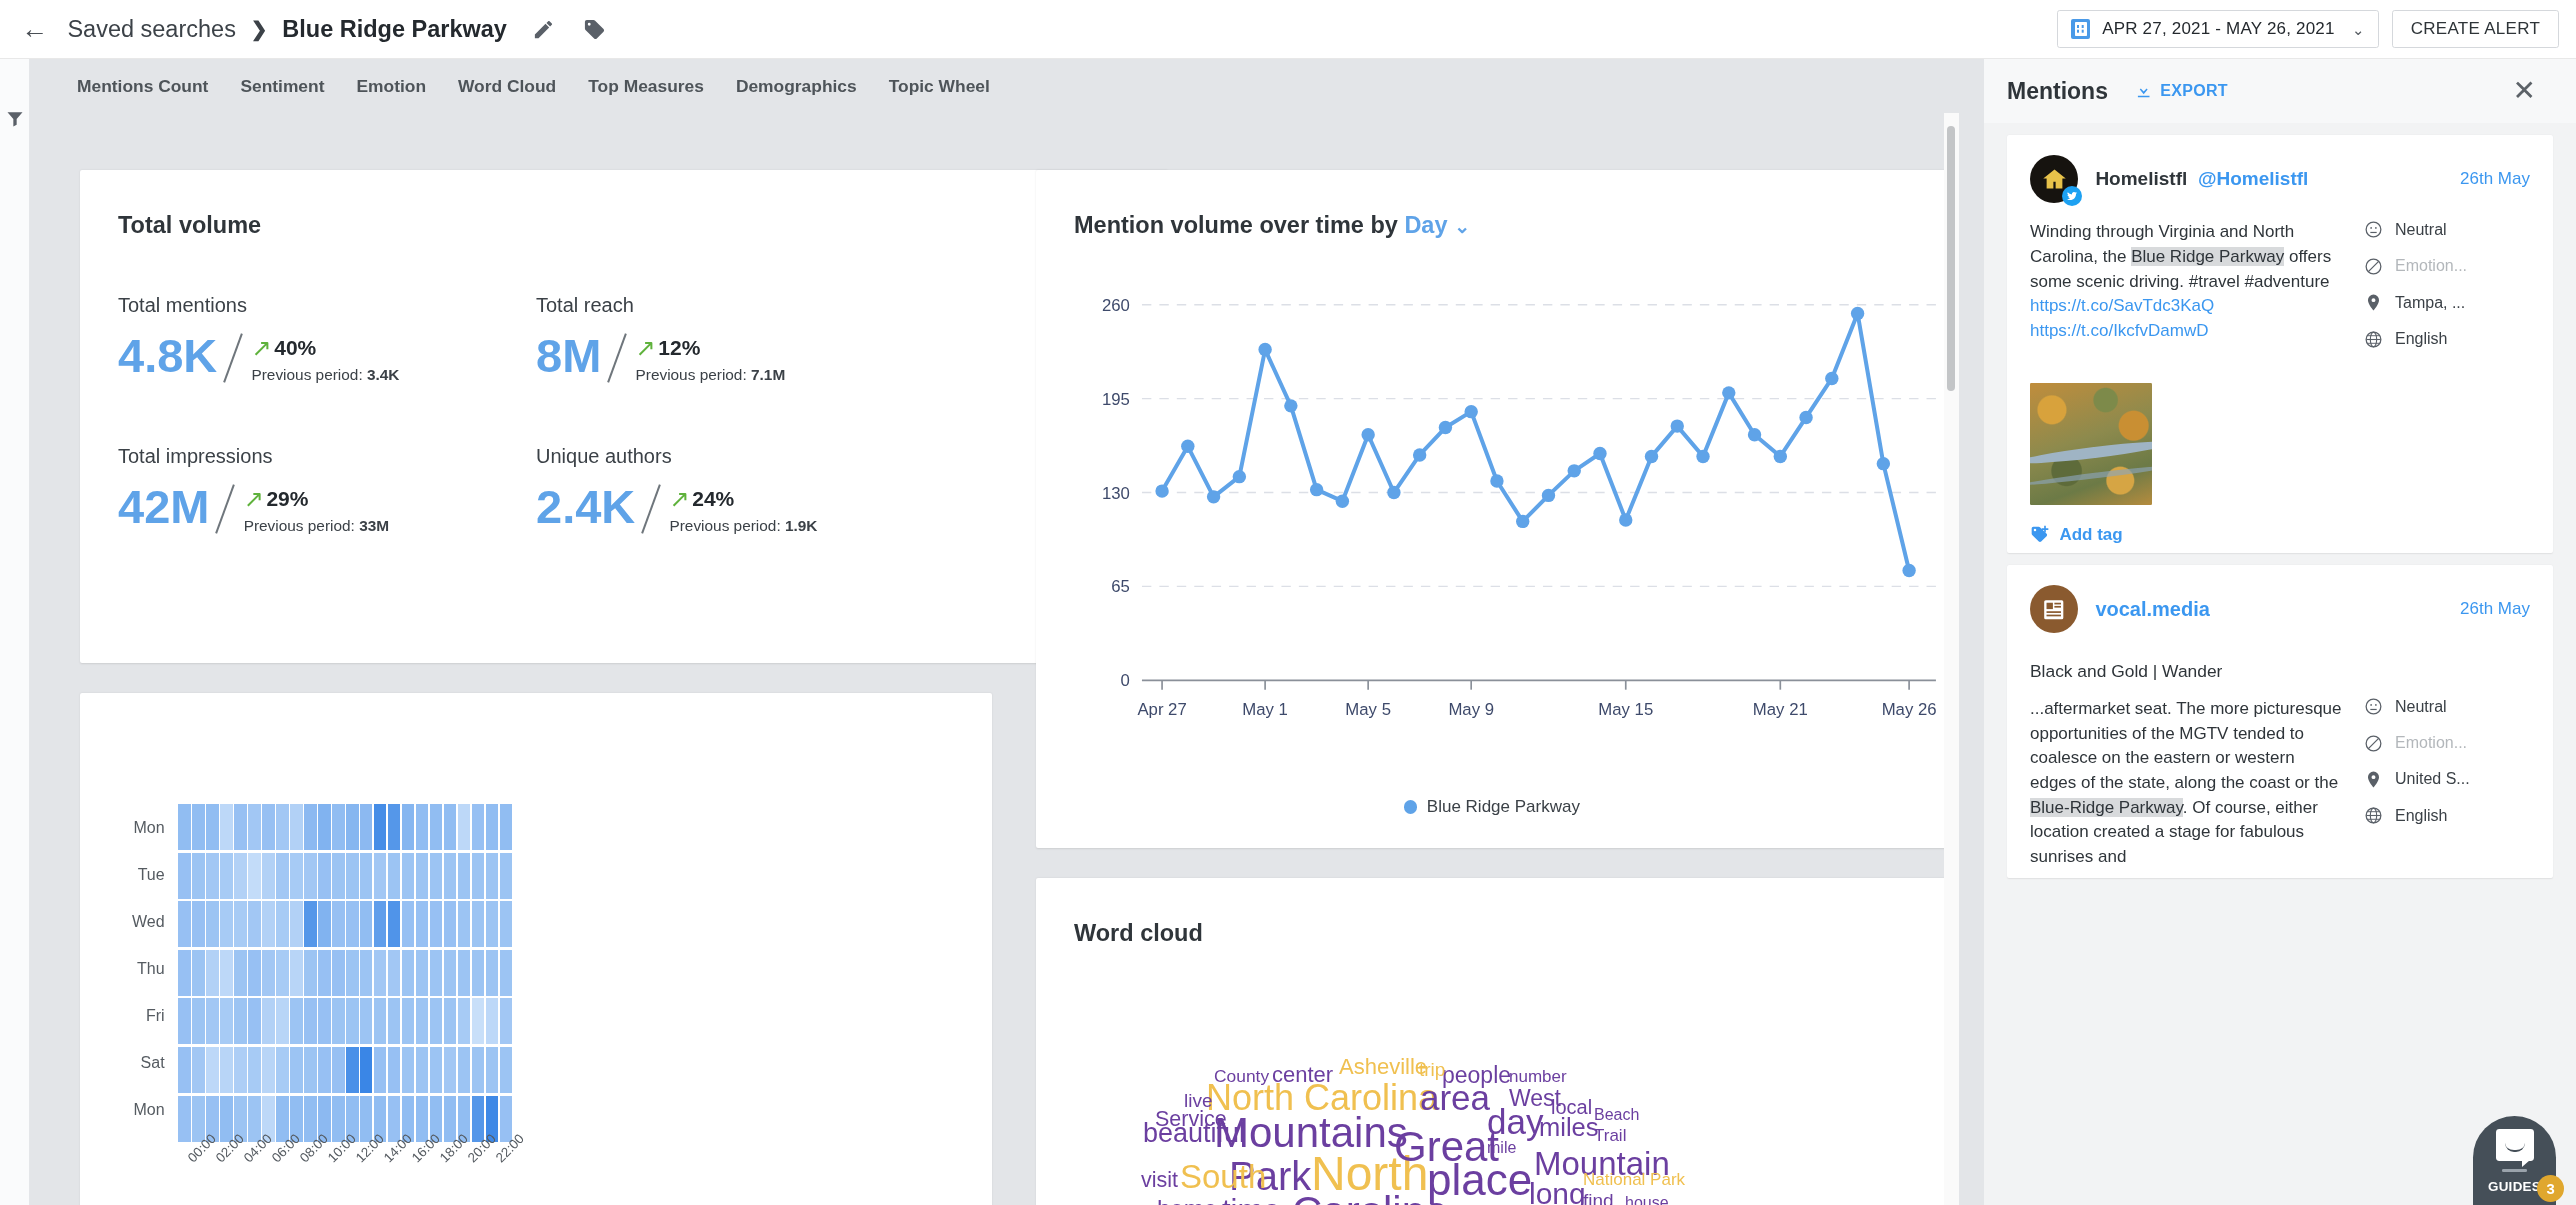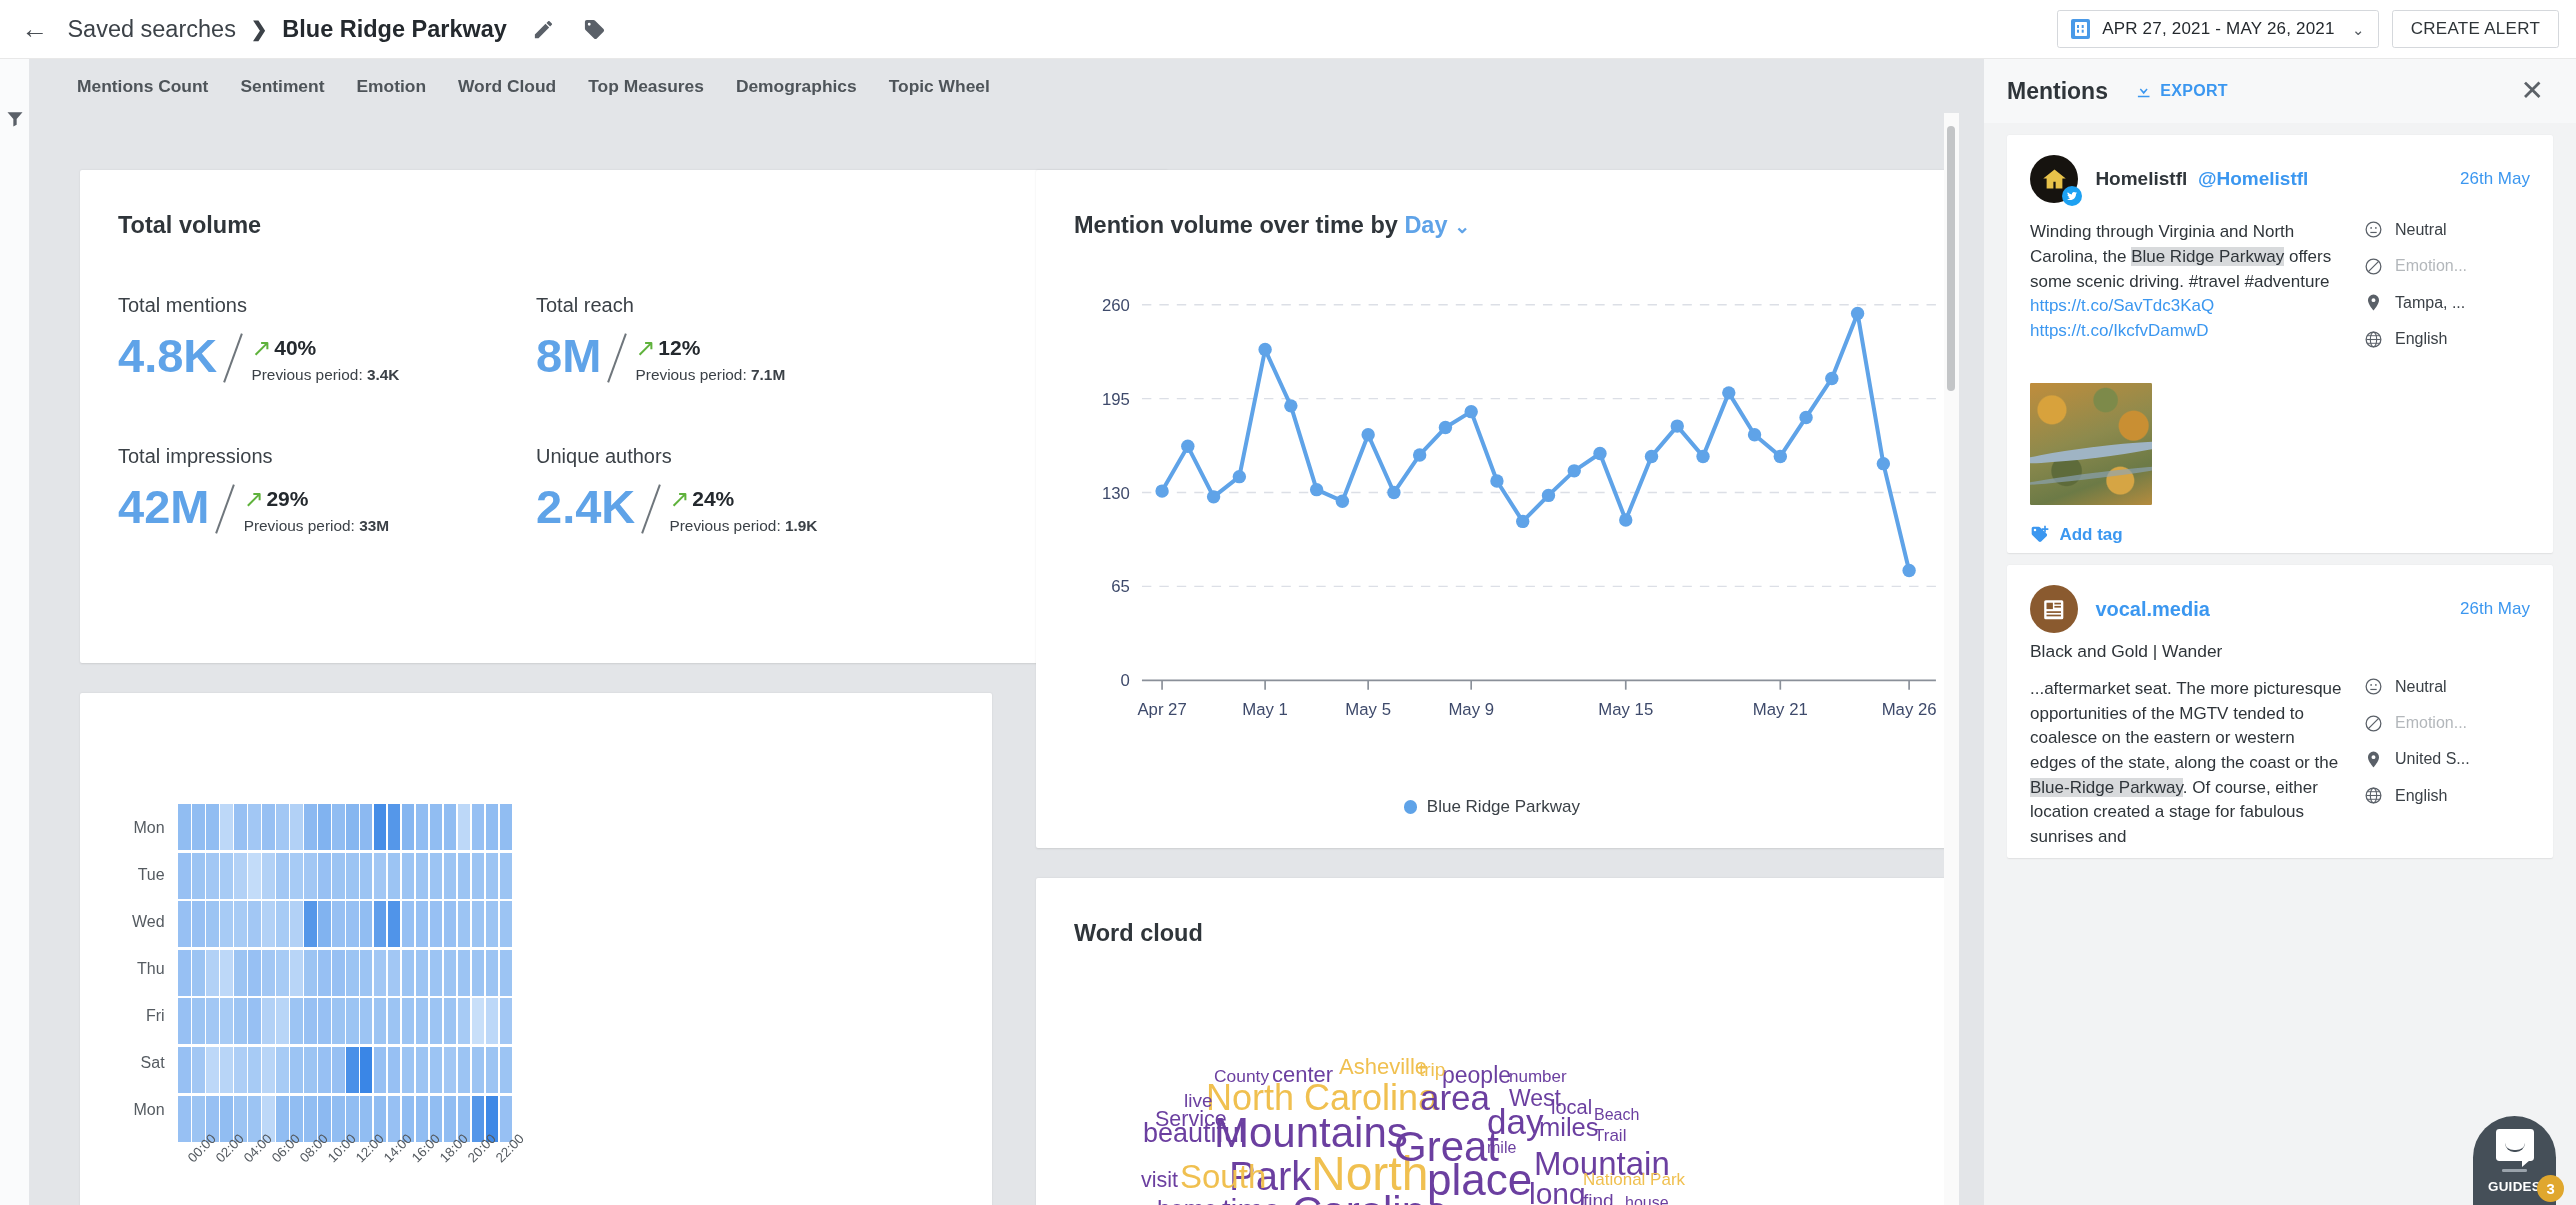--- a/index.html
+++ b/index.html
@@ -172,7 +172,7 @@
     background: #f2f3f4;
   }
   .mentions-head {
-    height: 64px; display: flex; align-items: center; padding: 0 4px 0 23px;
+    height: 64px; display: flex; align-items: center; padding: 0 12px 0 23px;
     background: #f7f8f9;
   }
   .mentions-title { font-size: 23px; font-weight: 700; color: #2f353a; }

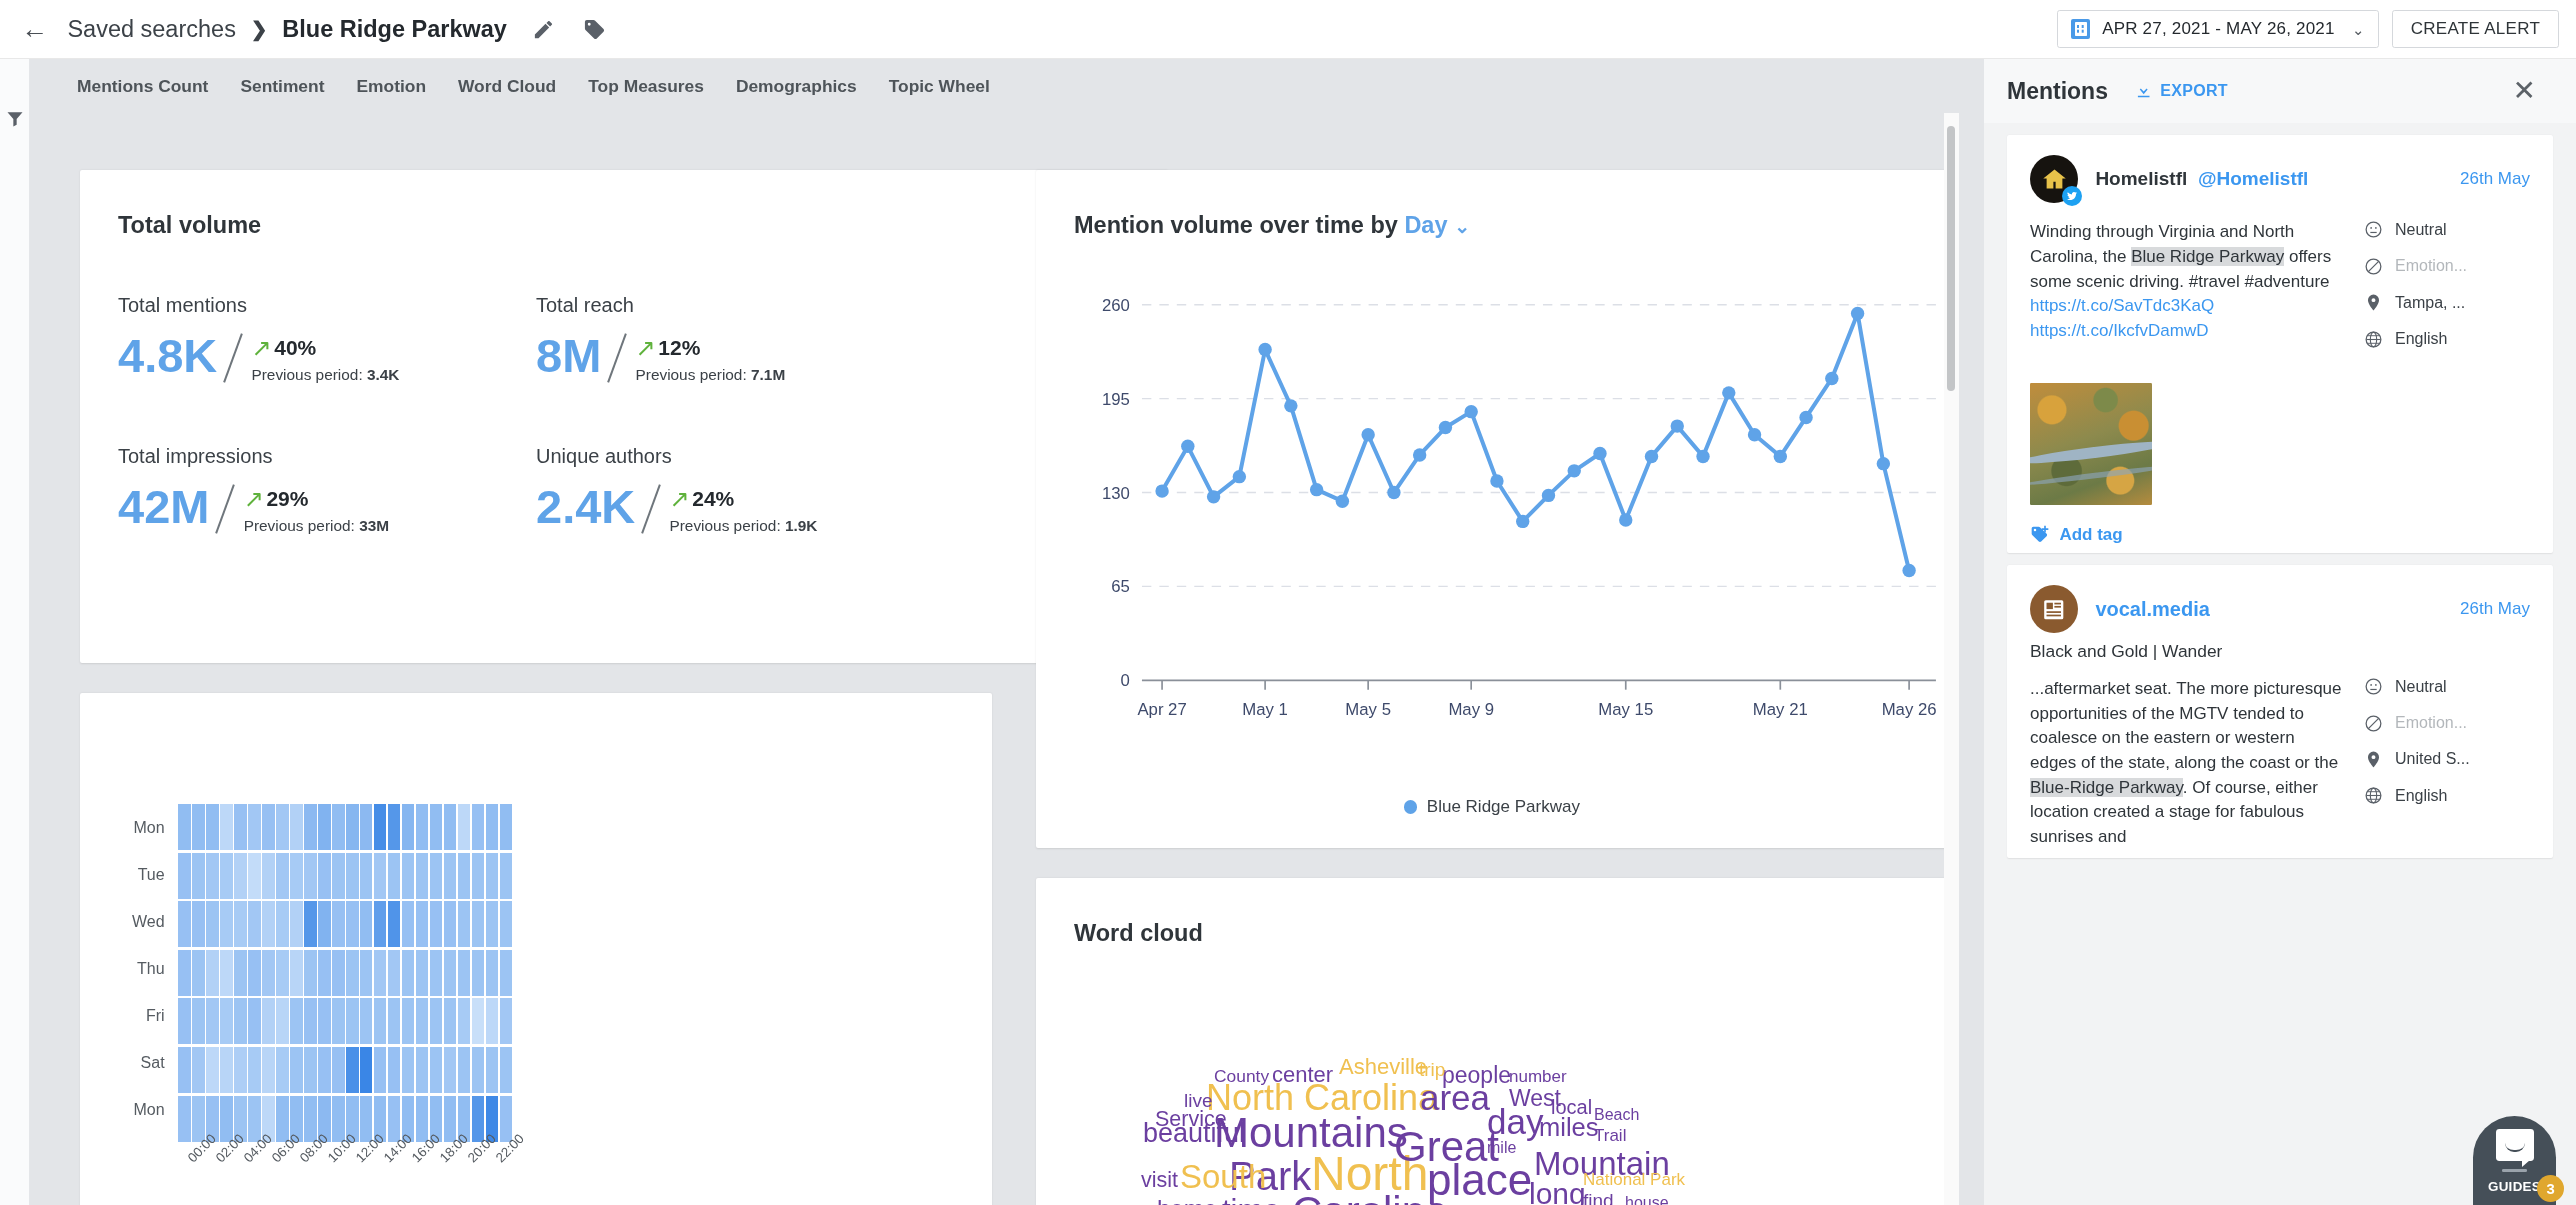--- a/index.html
+++ b/index.html
@@ -806,7 +806,7 @@
       <div class="m-date">26th May</div>
     </div>
 
-    <div style="margin-top:8px">
+    <div style="margin-top:28px">
       <div class="m-subject">Black and Gold | Wander</div>
     </div>
 

